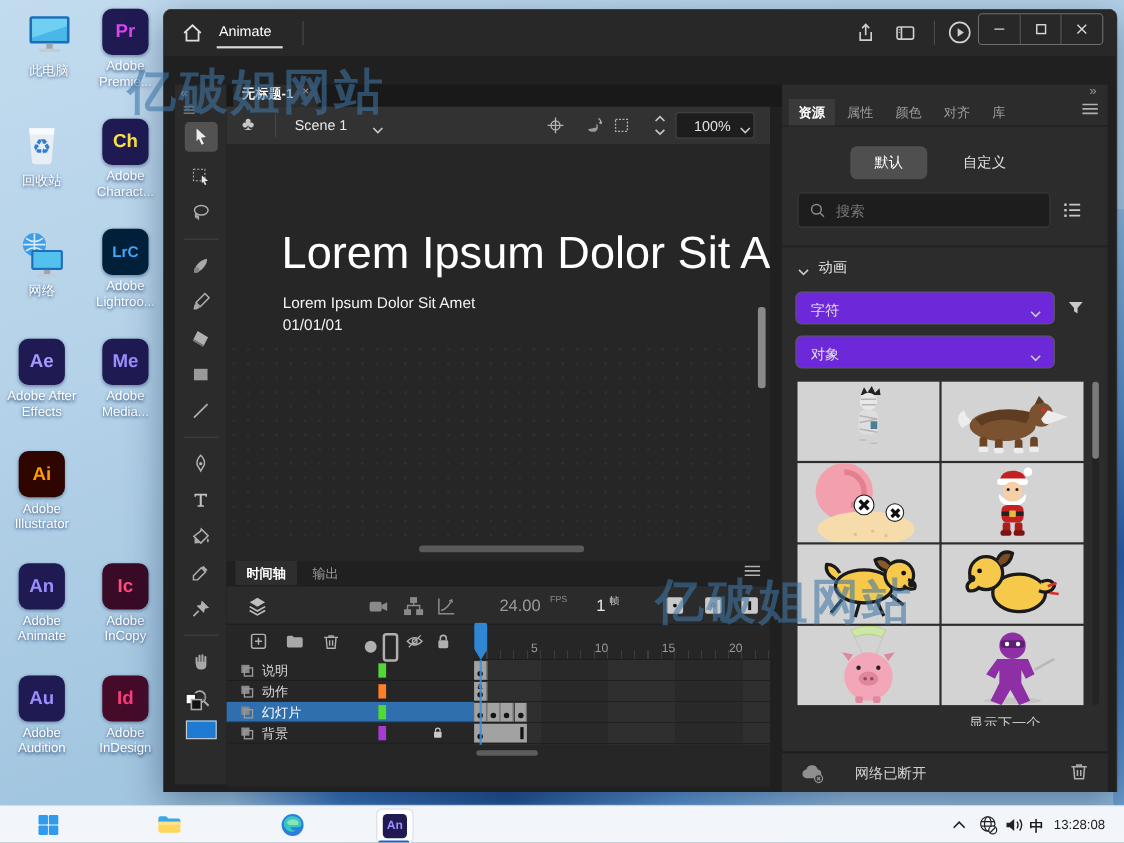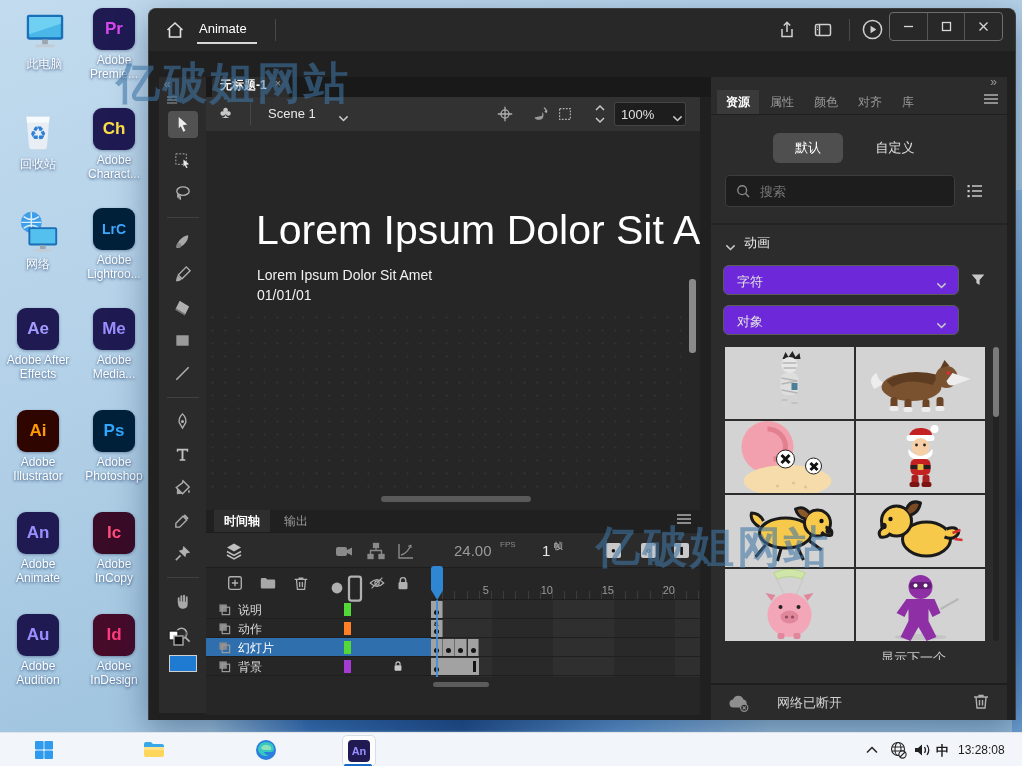--- a/index.html
+++ b/index.html
@@ -66,7 +66,7 @@
   #scene-name{position:absolute;left:62px;top:9px;color:#e8e8e8;font-size:13px}
   #zoombox{position:absolute;left:408px;top:5px;width:72px;height:24px;background:#1d1d1d;
     border:1px solid #454545;border-radius:3px;color:#e0e0e0;font-size:13px;line-height:24px;
-    padding-left:6px;box-sizing:border-box}
+    padding-left:16px;box-sizing:border-box}
   #stage{position:absolute;left:0;top:54px;width:494px;height:379px;background:#262626;overflow:hidden}
   #stage-dots{position:absolute;left:0;top:180px;right:10px;bottom:14px;opacity:.5;
     background-image:radial-gradient(circle,#3a3a3a 1px,transparent 1.4px);background-size:13px 13px}

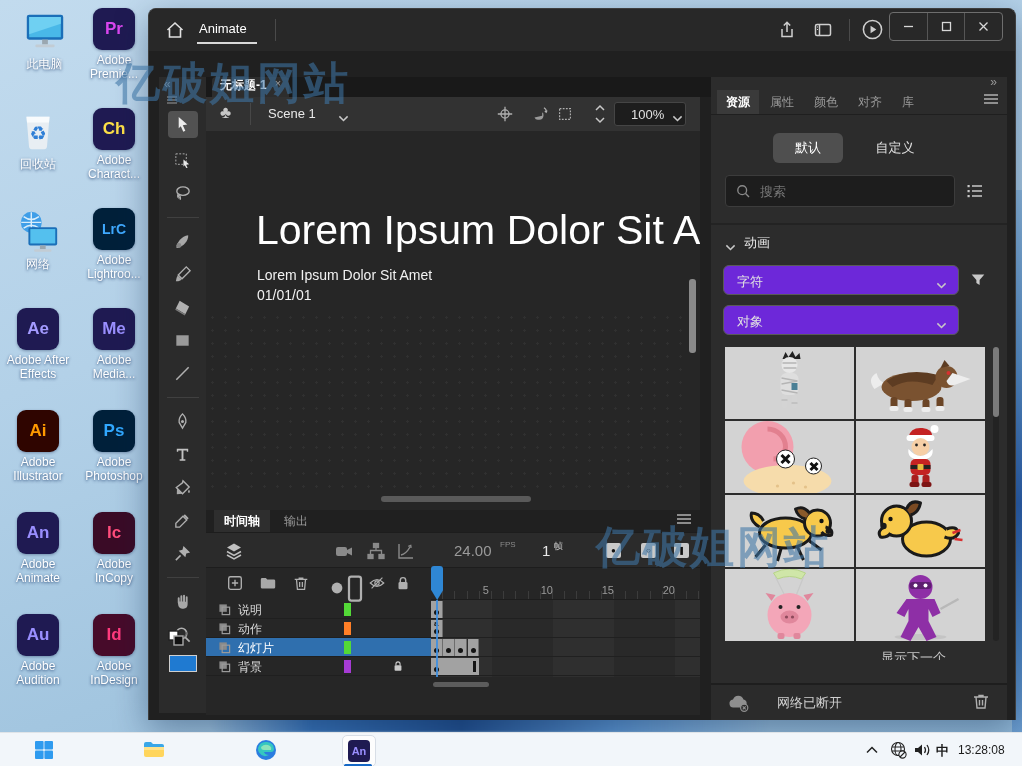--- a/index.html
+++ b/index.html
@@ -250,10 +250,6 @@
         <div class="tile" style="background: rgb(31, 26, 82); color: rgb(154, 143, 255);">Me</div>
         <div class="lbl">Adobe Media...</div>
       </div>
-      <div class="dicon" style="top: 410px;">
-        <div class="tile" style="background: rgb(0, 32, 58); color: rgb(49, 168, 255);">Ps</div>
-        <div class="lbl">Adobe Photoshop</div>
-      </div>
       <div class="dicon" style="top: 614px;">
         <div class="tile" style="background: rgb(71, 11, 42); color: rgb(255, 58, 125);">Id</div>
         <div class="lbl">Adobe InDesign</div>

